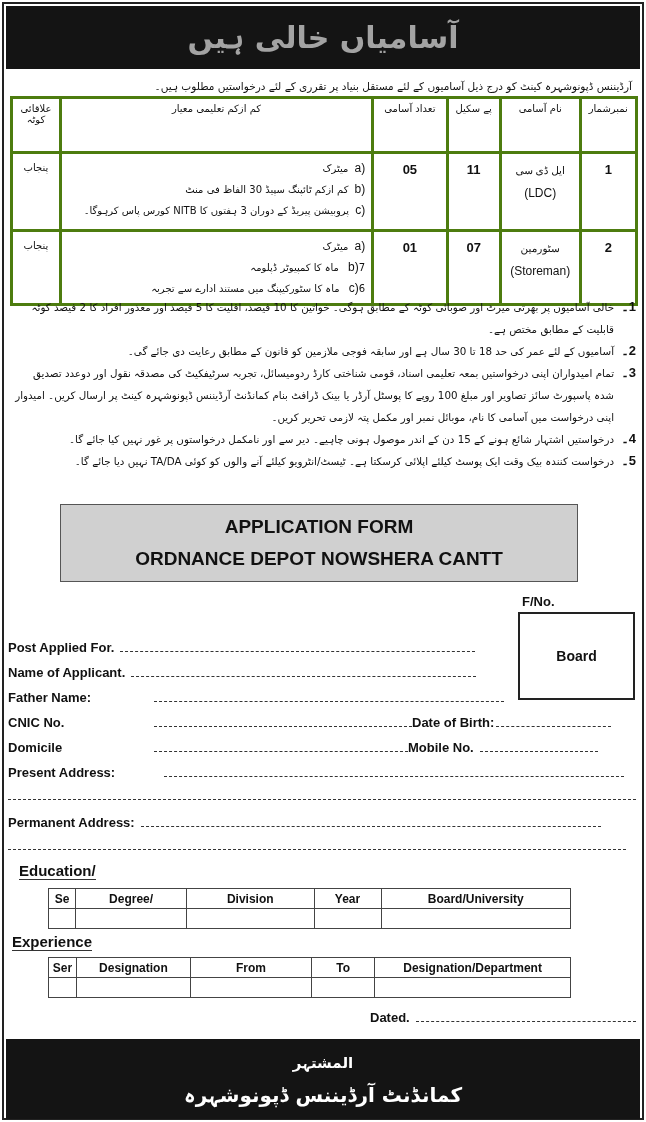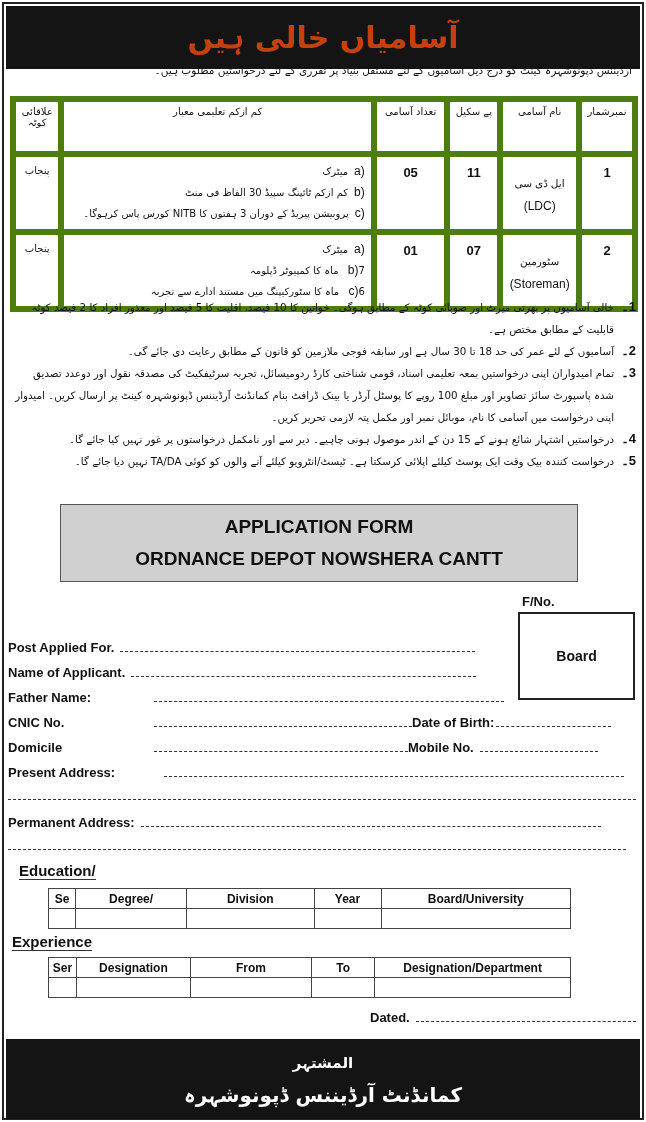--- a/index.html
+++ b/index.html
@@ -8,7 +8,7 @@
   .page { position: absolute; left: 2px; top: 2px; width: 642px; height: 1118px; border: 2px solid #222; background: #fff; }
   .urdu { font-family: "DejaVu Sans", sans-serif; direction: rtl; }
 
-  .title-bar { position: absolute; left: 2px; top: 2px; width: 634px; height: 63px; background: #141414; color: #c2410c; display: flex; align-items: center; justify-content: center; }
+  .title-bar { position: absolute; left: 2px; top: 2px; width: 634px; height: 63px; background: #141414; color: #a3a3a3; display: flex; align-items: center; justify-content: center; }
   .title-bar .t { font-size: 30px; font-weight: bold; direction: rtl; font-family: "DejaVu Sans", sans-serif; letter-spacing: 1px; }
 
   .intro { position: absolute; top: 60px; right: 10px; left: 10px; font-size: 10.5px; direction: rtl; }

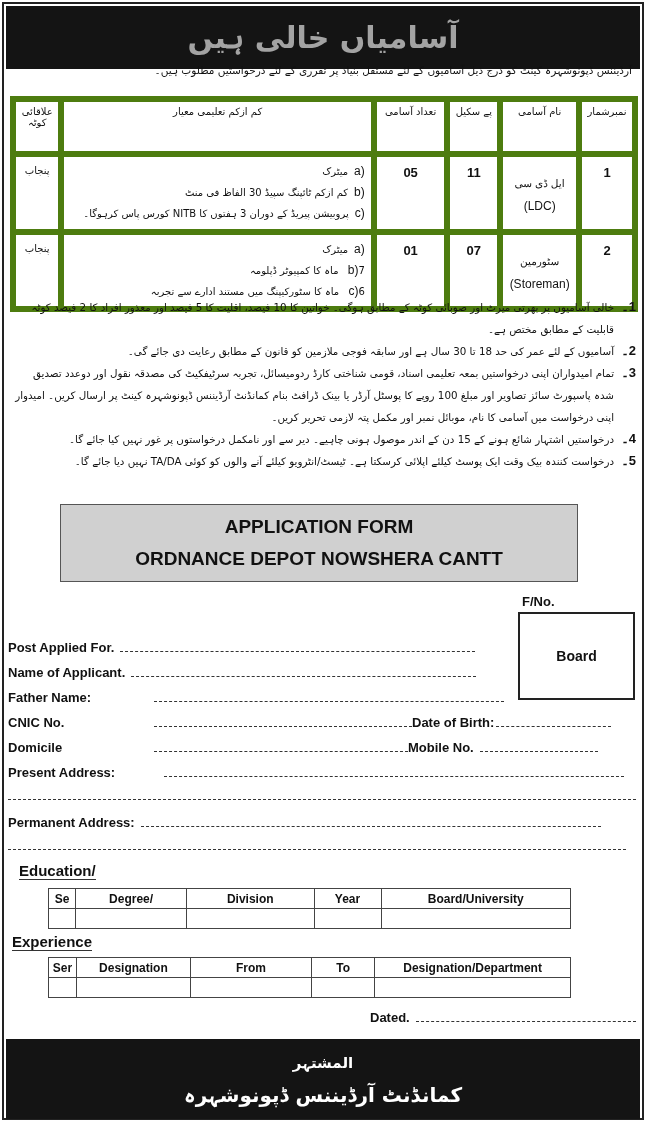--- a/index.html
+++ b/index.html
@@ -11,7 +11,7 @@
   .title-bar { position: absolute; left: 2px; top: 2px; width: 634px; height: 63px; background: #141414; color: #a3a3a3; display: flex; align-items: center; justify-content: center; }
   .title-bar .t { font-size: 30px; font-weight: bold; direction: rtl; font-family: "DejaVu Sans", sans-serif; letter-spacing: 1px; }
 
-  .intro { position: absolute; top: 60px; right: 10px; left: 10px; font-size: 10.5px; direction: rtl; }
+  .intro { position: absolute; top: 76px; right: 10px; left: 10px; font-size: 10.5px; direction: rtl; }
 
   table.posts { position: absolute; left: 6px; top: 92px; width: 628px; border-collapse: collapse; font-size: 10.5px; }
   table.posts th, table.posts td { border: 6px solid #4d7c0f; vertical-align: top; }

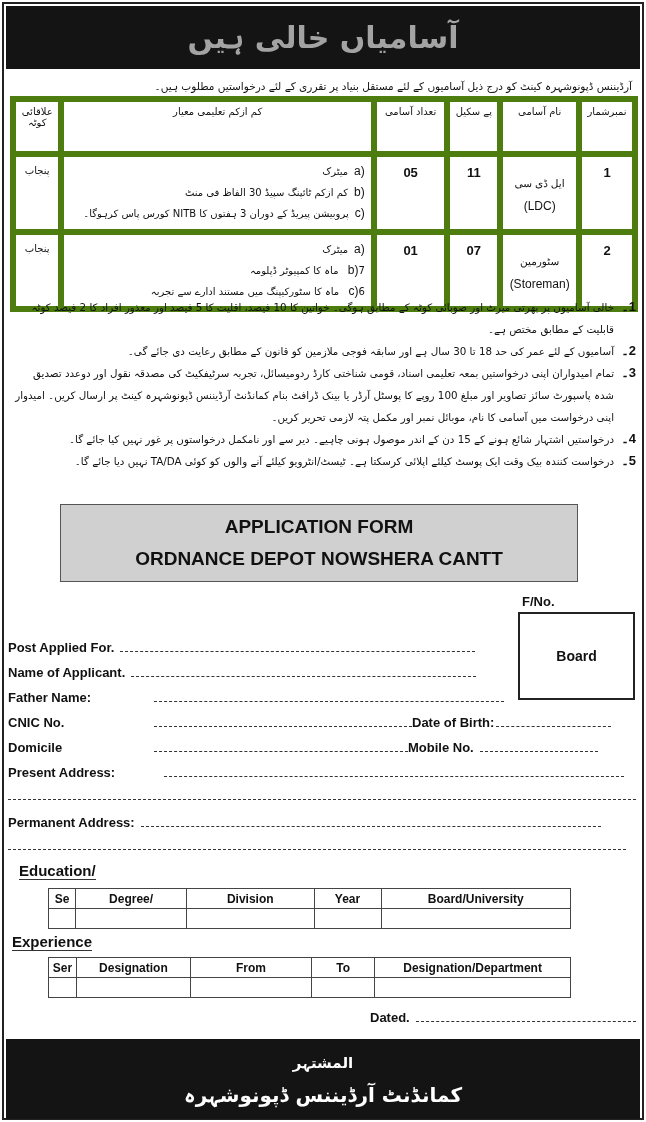--- a/index.html
+++ b/index.html
@@ -14,7 +14,7 @@
   .intro { position: absolute; top: 76px; right: 10px; left: 10px; font-size: 10.5px; direction: rtl; }
 
   table.posts { position: absolute; left: 6px; top: 92px; width: 628px; border-collapse: collapse; font-size: 10.5px; }
-  table.posts th, table.posts td { border: 6px solid #4d7c0f; vertical-align: top; }
+  table.posts th, table.posts td { border: 3px solid #4d7c0f; vertical-align: top; }
   table.posts th { font-weight: normal; height: 55px; padding-top: 4px; text-align: center; direction: rtl; font-family: "DejaVu Sans", sans-serif; font-size: 10px; }
   table.posts td { padding: 4px 3px; text-align: center; }
   table.posts td.num { font-size: 13px; font-weight: bold; padding-top: 8px; }

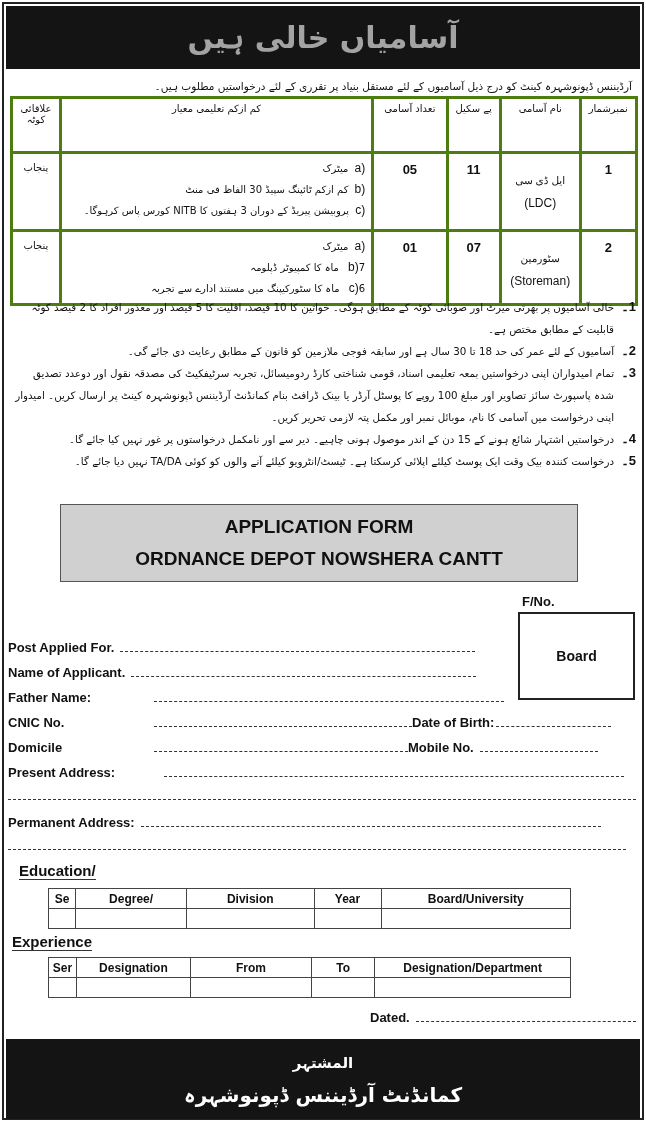--- a/index.html
+++ b/index.html
@@ -21,7 +21,7 @@
   table.posts td.edu { text-align: right; direction: rtl; padding-right: 6px; line-height: 20px; font-family: "DejaVu Sans", sans-serif; font-size: 10px; }
   .edu-line { display: block; white-space: nowrap; }
   .edu-line .lt { direction: ltr; unicode-bidi: embed; font-family: "Liberation Sans", sans-serif; font-size: 12px; margin-left: 6px; }
-  .post-name { display: block; font-family: Liberation Sans, sans-serif; font-size: 10.5px; margin-top: 16px; }
+  .post-name { display: block; font-family: Liberation Serif, serif; font-size: 10.5px; margin-top: 6px; }
   .post-en { display: block; font-size: 12px; margin-top: 10px; }
 
   .notes { position: absolute; left: 6px; right: 6px; top: 292px; direction: rtl; text-align: right; font-family: "DejaVu Sans", sans-serif; font-size: 10.3px; line-height: 22px; }

